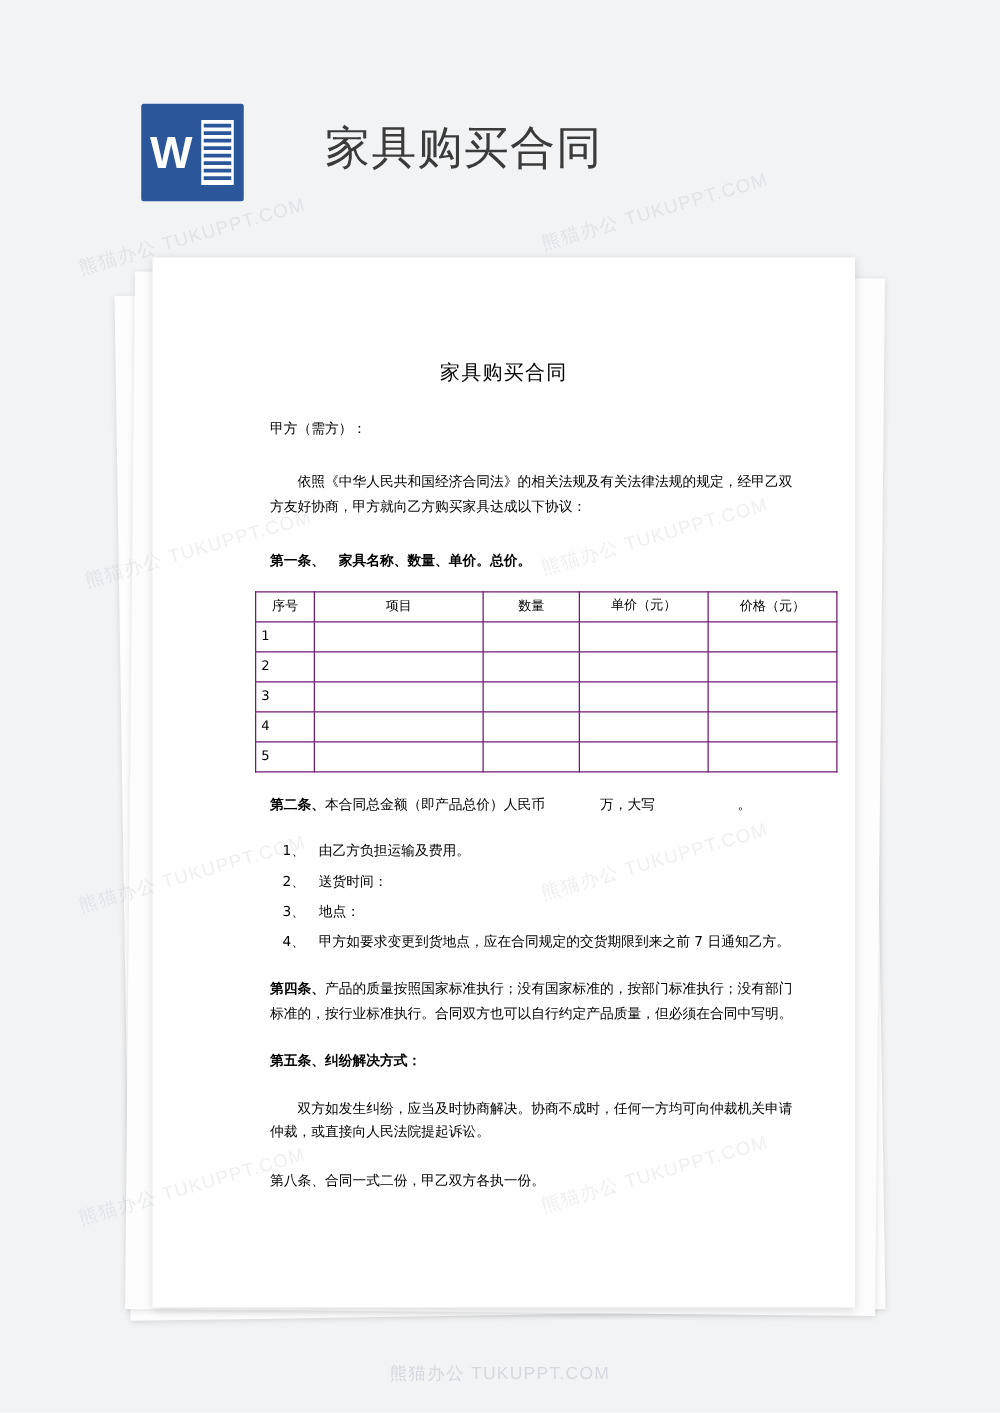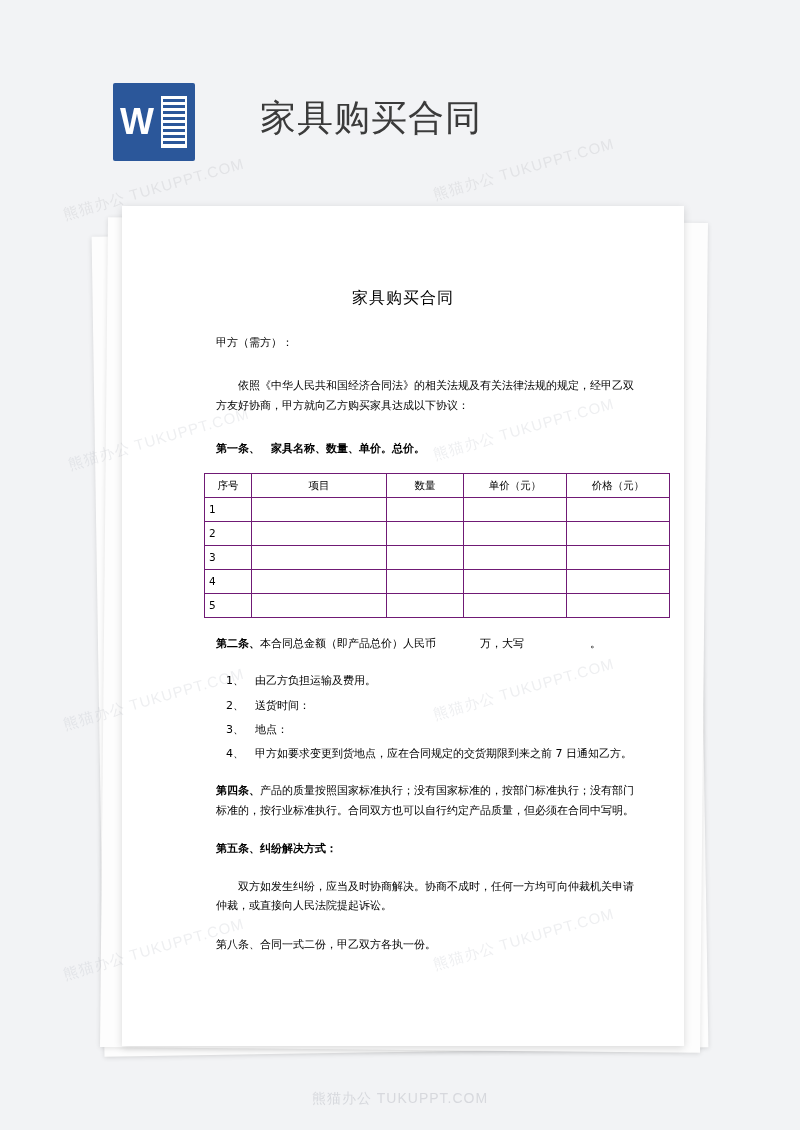--- a/index.html
+++ b/index.html
@@ -167,7 +167,7 @@
   .col-idx  { width: 38px; }
   .col-item { width: 126px; }
   .col-qty  { width: 68px; }
-  .col-unit { width: 94px; }
+  .col-unit { width: 94px; font-family: Liberation Mono, monospace; }
   .col-price{ width: 94px; }
 
   

